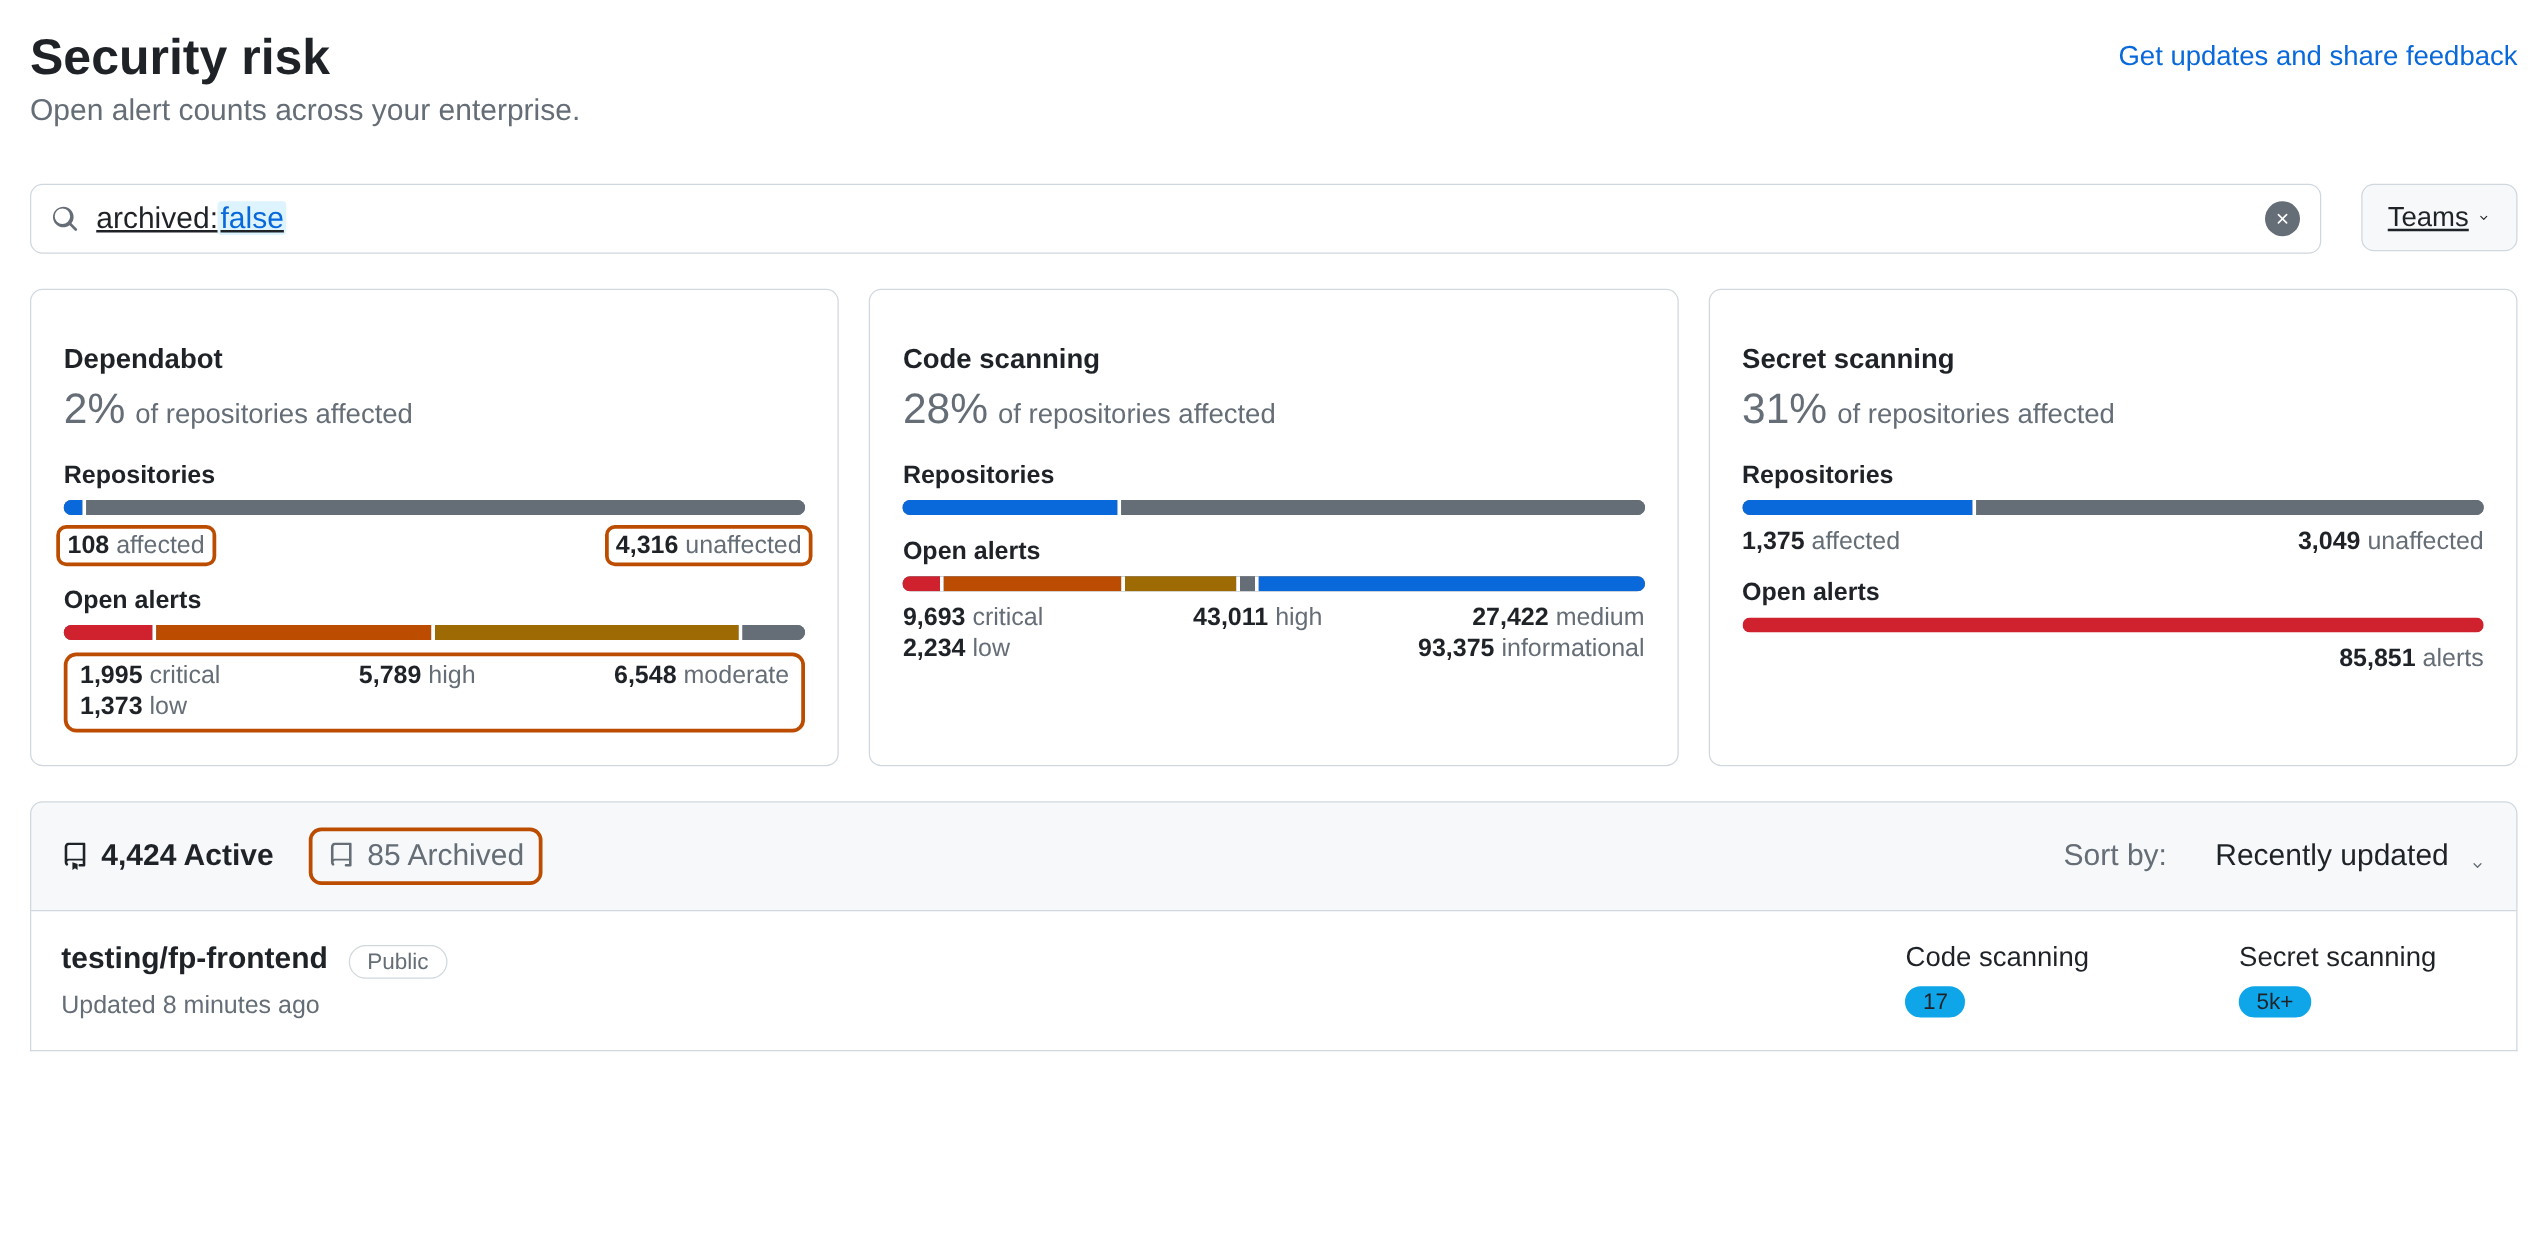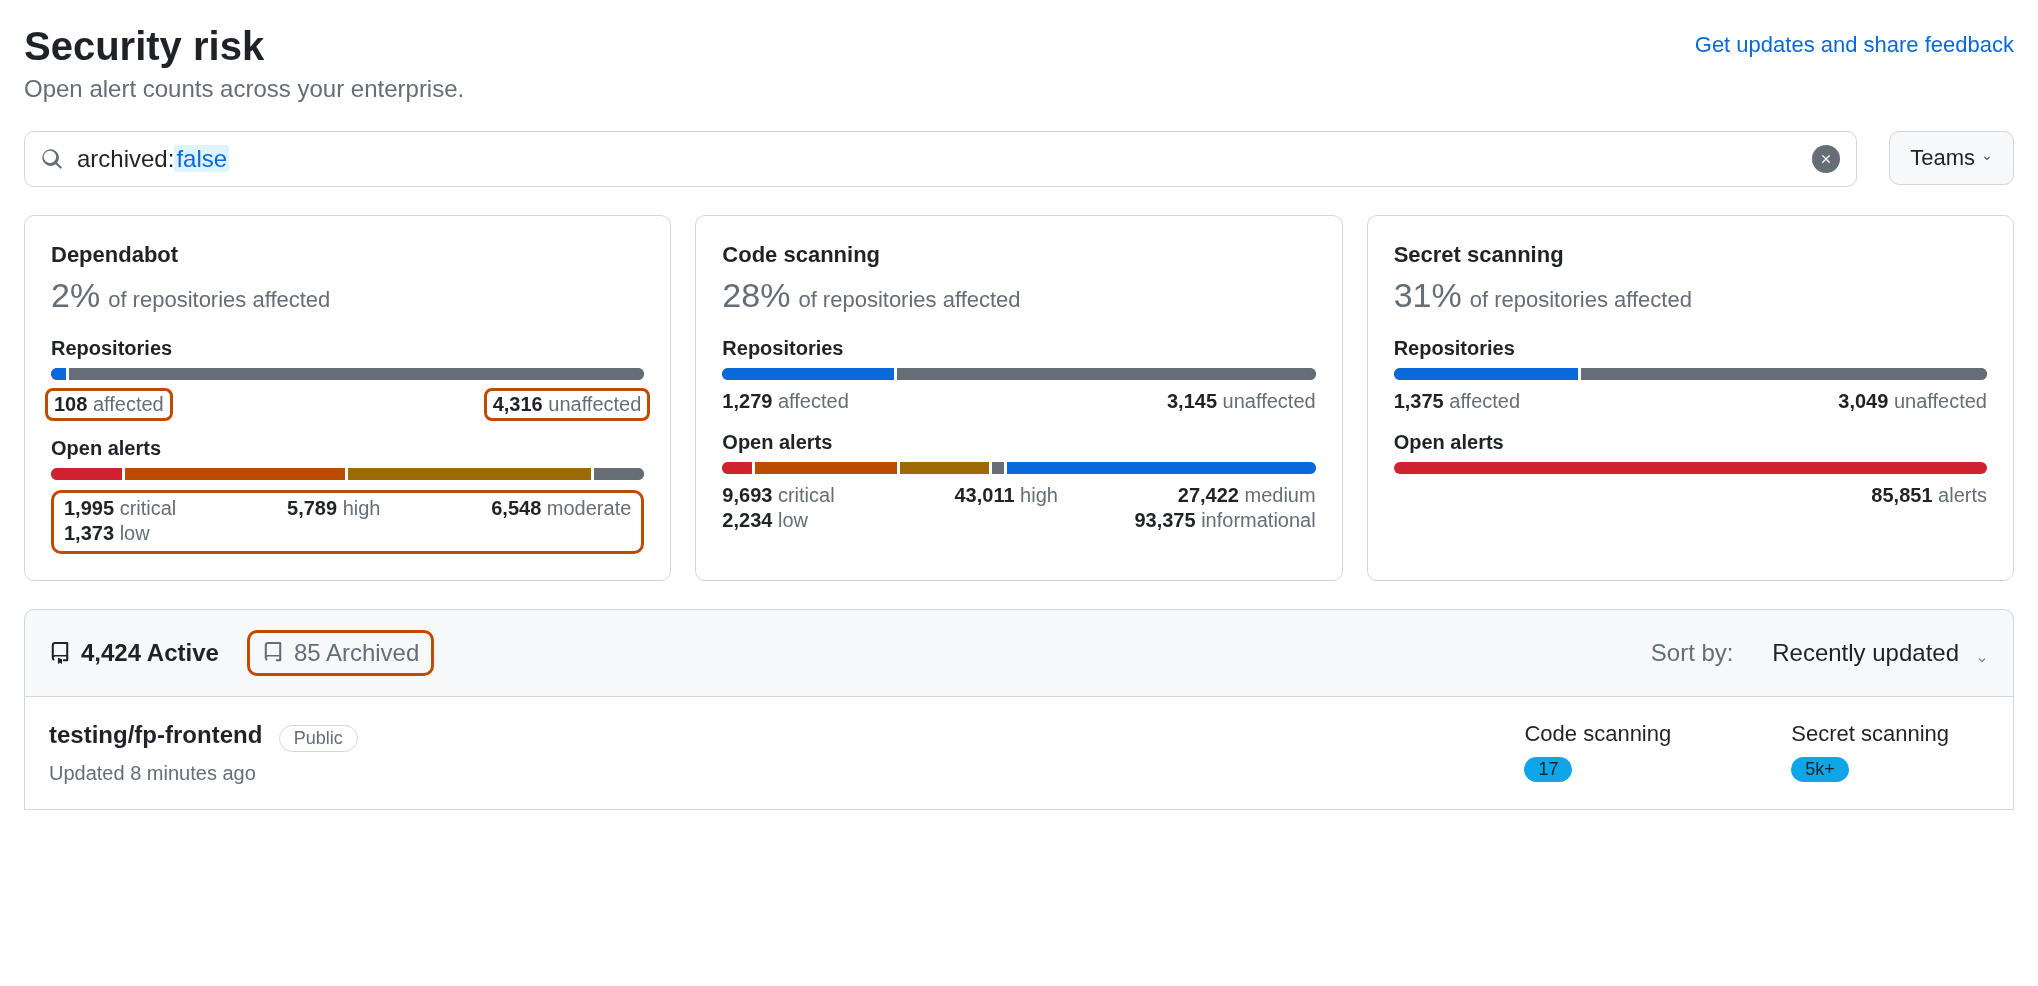--- a/index.html
+++ b/index.html
@@ -14,7 +14,7 @@
   h1 { font-size:40px; font-weight:600; }
   .subtitle { font-size:24px; color:#656d76; margin-top:6px; }
   .feedback-link { color:#0969da; font-size:22px; text-decoration:none; margin-top:8px; }
-  .search-row { display:flex; gap:32px; margin-top:28px; }
+  .search-row { display:flex; gap:32px; margin-top:44px;text-decoration:underline; }
   .search-box { flex:1; position:relative; border:1px solid #d0d7de; border-radius:10px; height:56px; display:flex; align-items:center; padding:0 16px; }
   .search-box svg.mag { width:22px; height:22px; color:#656d76; }
   .search-text { font-size:24px; margin-left:14px; flex:1; }

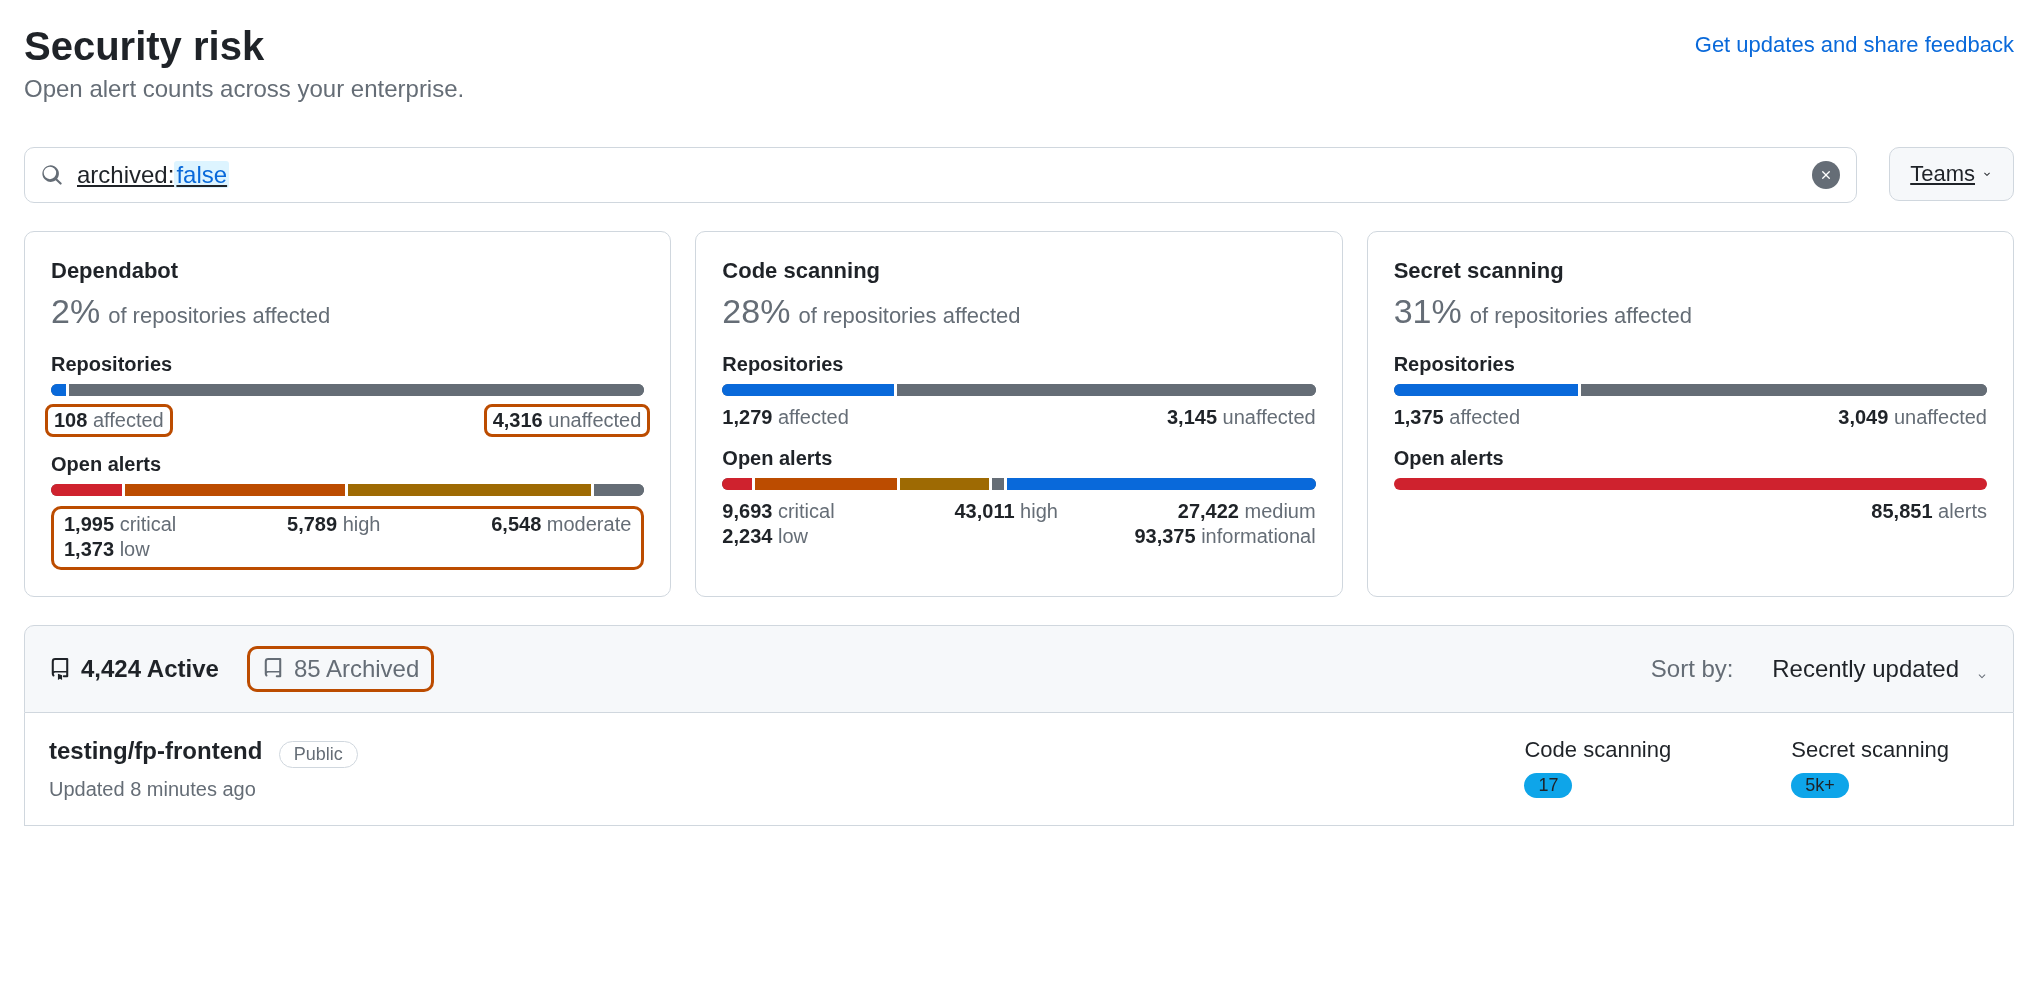--- a/index.html
+++ b/index.html
@@ -25,7 +25,7 @@
   .teams-btn { border:1px solid #d0d7de; border-radius:10px; background:#f6f8fa; height:54px; padding:0 20px; display:flex; align-items:center; font-size:22px; cursor:pointer; gap:6px;}
   .cards { display:flex; gap:24px; margin-top:28px; }
   .card { flex:1; border:1px solid #d0d7de; border-radius:10px; padding:26px; }
-  .card h2 { font-size:22px; font-weight:600; margin-bottom:8px;}
+  .card h2 { font-size:22px; font-weight:600; margin-bottom:8px;margin-top:16px;}
   .pct-row { display:flex; align-items:baseline; gap:8px; margin-bottom:22px; }
   .pct { font-size:34px; font-weight:400; color:#656d76; }
   .pct-label { font-size:22px; color:#656d76; }

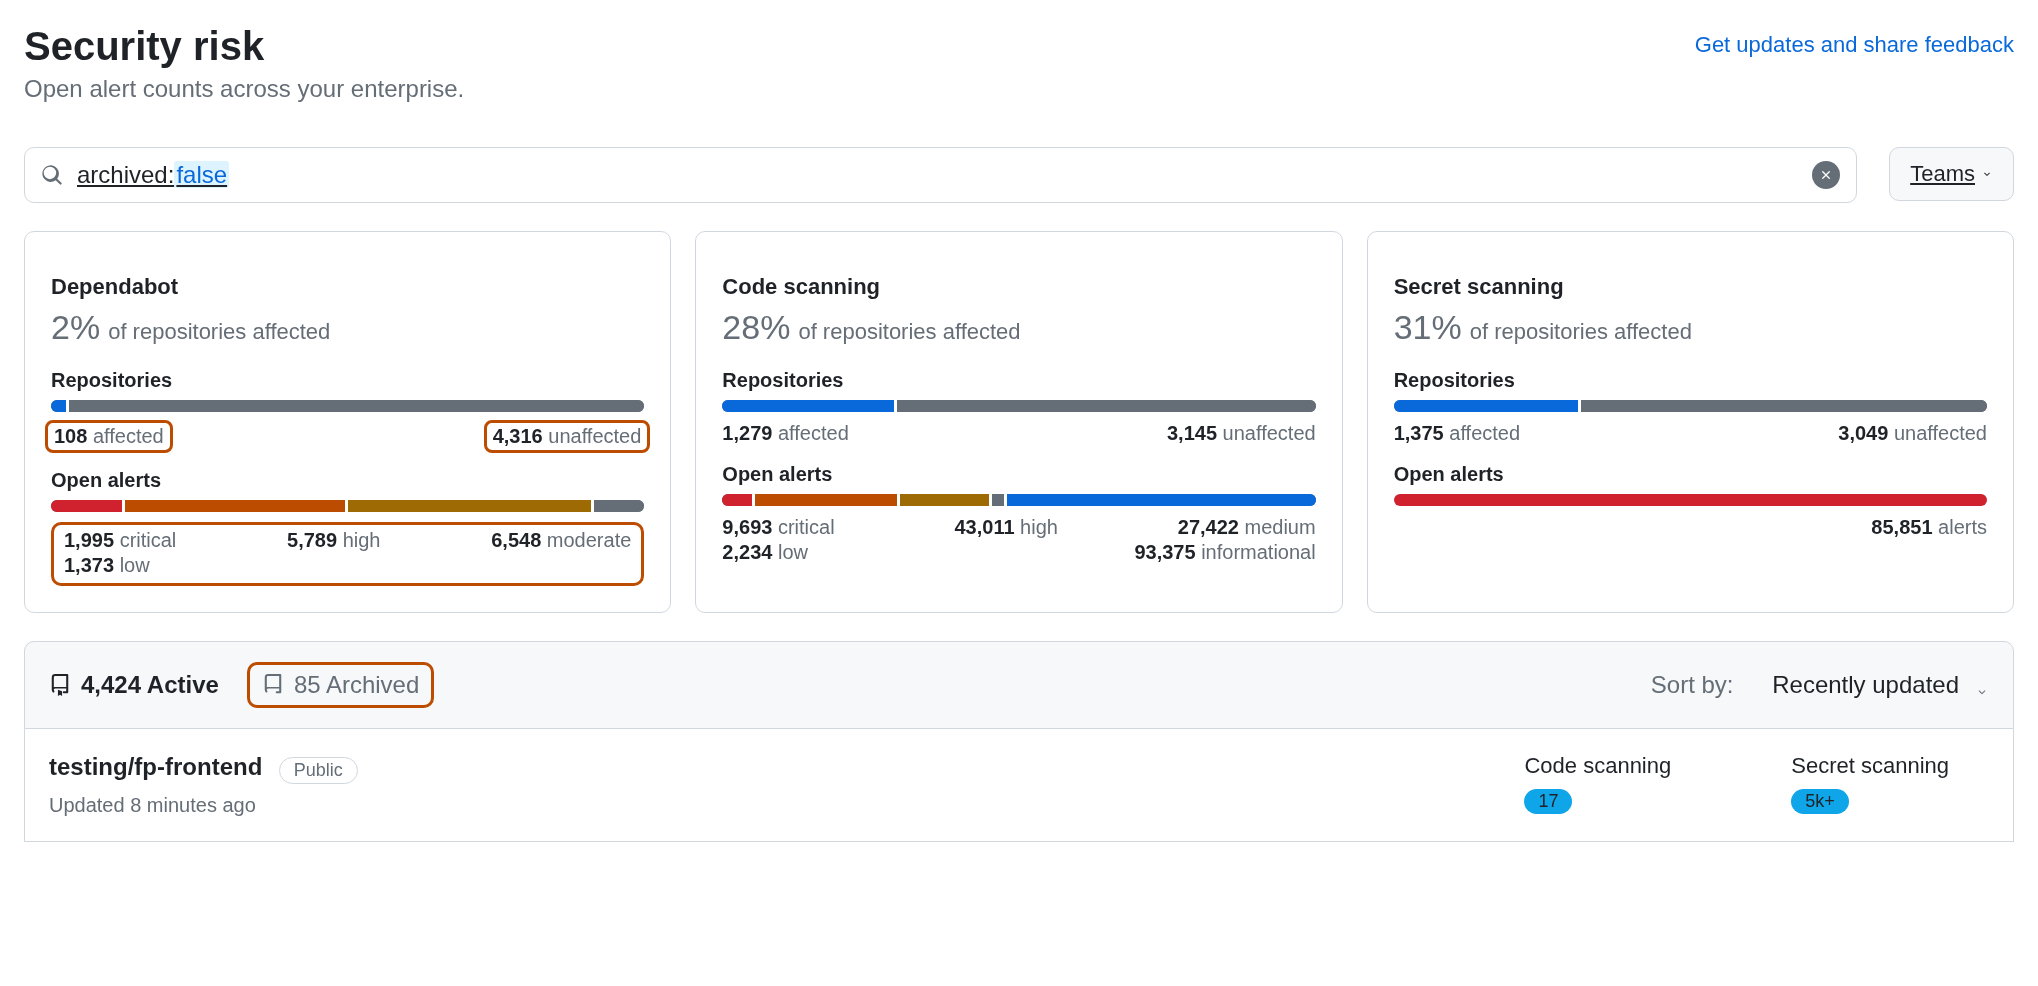--- a/index.html
+++ b/index.html
@@ -137,10 +137,6 @@
       <div class="seg gap"></div>
       <div class="seg" style="background:#656d76; flex:1"></div>
     </div>
-    <div class="stat-row">
-      <span class="stat"><b>1,279</b> <span class="lbl">affected</span></span>
-      <span class="stat"><b>3,145</b> <span class="lbl">unaffected</span></span>
-    </div>
     <div class="section-label" style="margin-top:18px">Open alerts</div>
     <div class="bar">
       <div class="seg" style="background:#cf222e; width:5%"></div>

